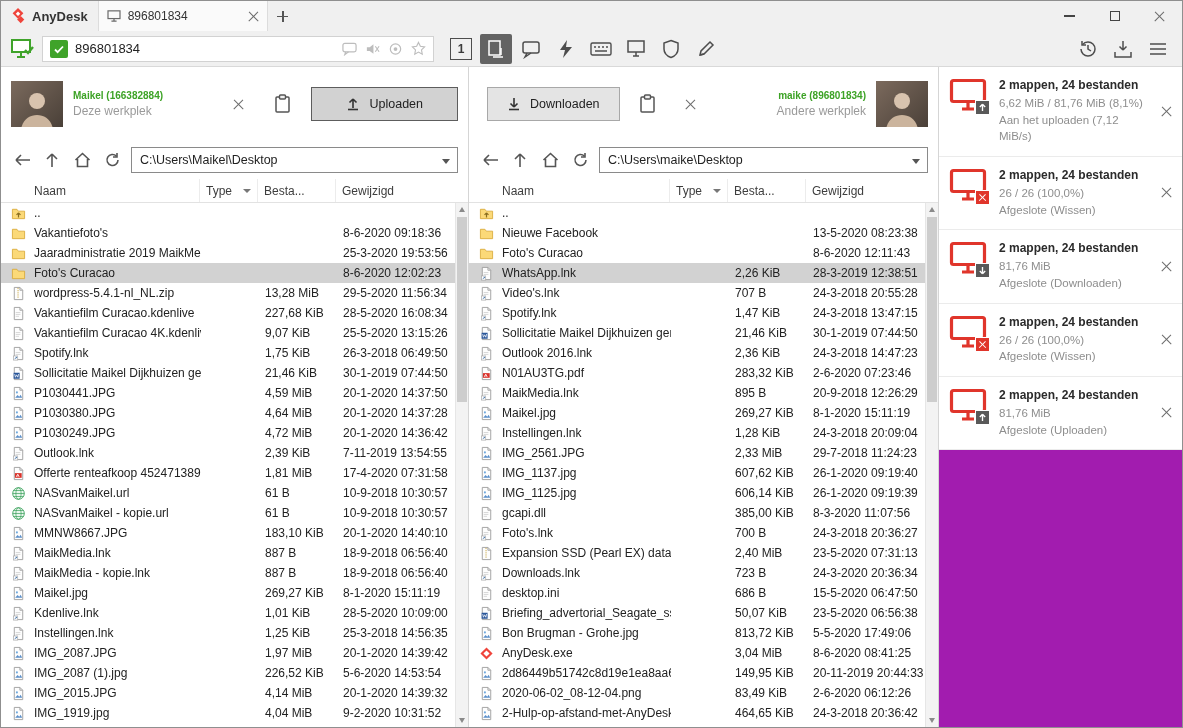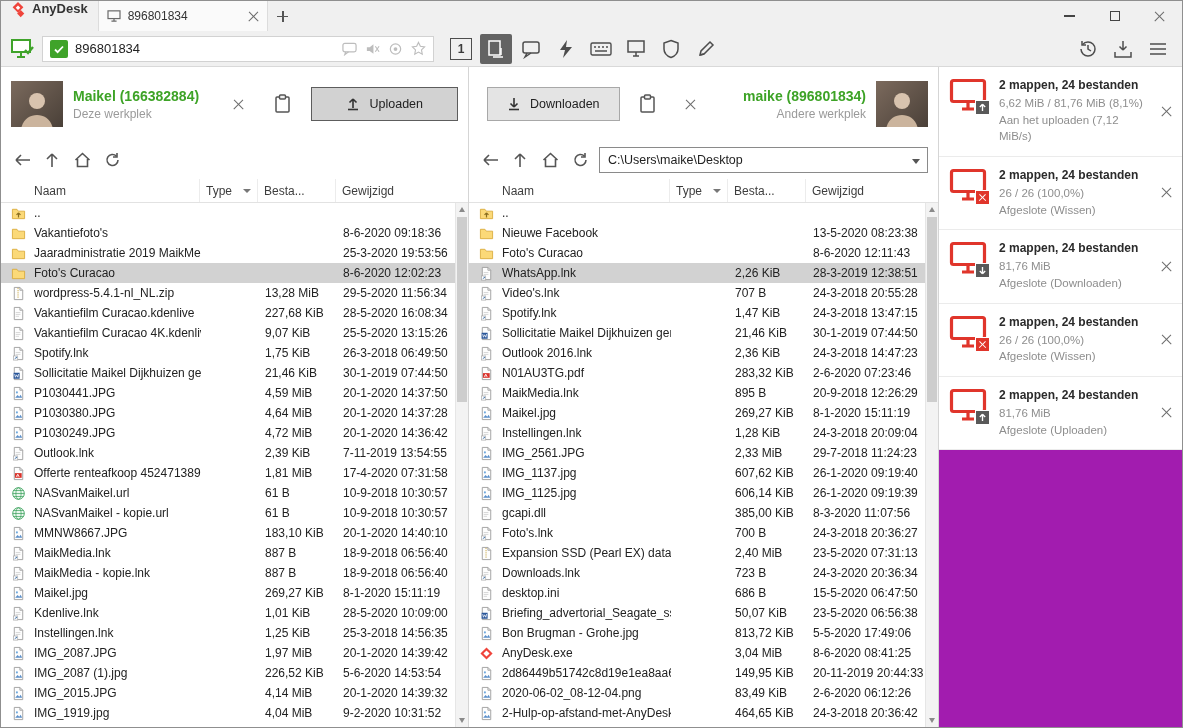--- a/index.html
+++ b/index.html
@@ -9,7 +9,7 @@
 
   
   .titlebar { height:30px; background:#f0f0f0; display:flex; align-items:stretch; flex:0 0 30px; }
-  .logo { display:flex; gap:5px; padding:0 10px 0 8px; }
+  .logo { display:flex; align-items:center; gap:5px; padding:0 10px 0 8px; }
   .logo-text { font-weight:bold; font-size:13px; color:#333; }
   .tab { width:170px; background:#fafafa; border-left:1px solid #dcdcdc; border-right:1px solid #dcdcdc; display:flex; align-items:center; gap:7px; padding:0 8px; font-size:12px; color:#333; }
   .tab-title { flex:1; white-space:nowrap; overflow:hidden; }

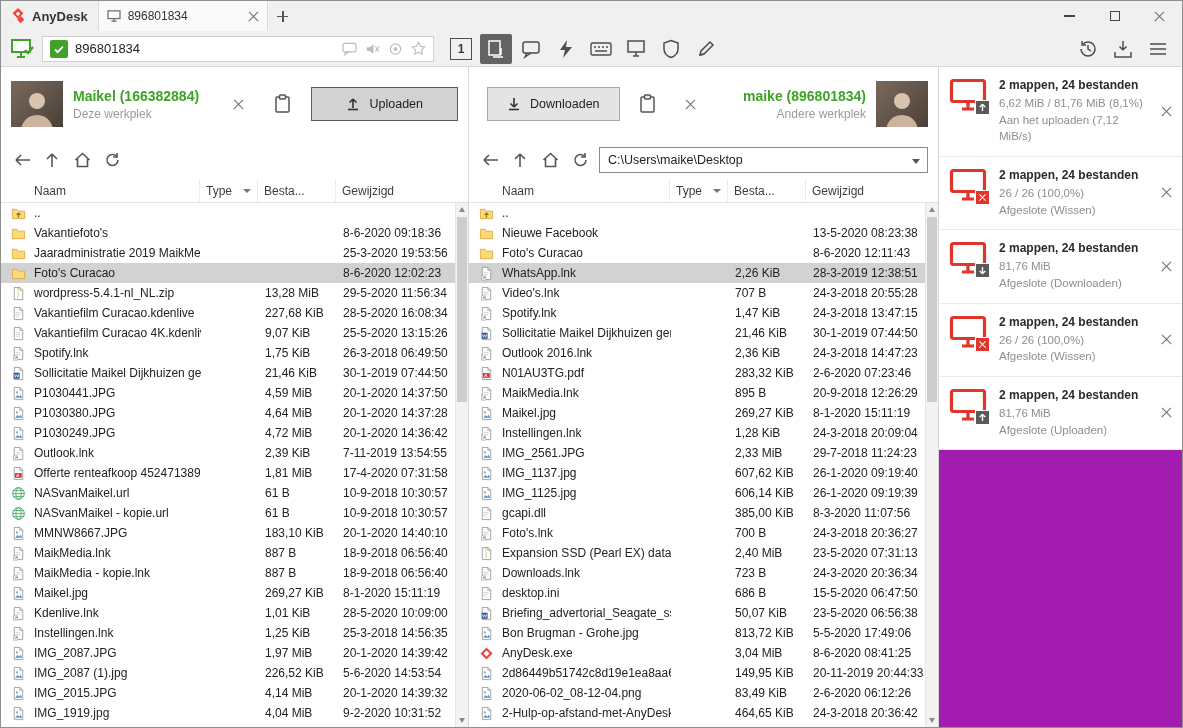--- a/index.html
+++ b/index.html
@@ -49,7 +49,7 @@
   .avatar { width:52px; height:46px; flex:0 0 52px; background:linear-gradient(135deg,#7b6a5d,#4a4038); display:flex; align-items:flex-end; justify-content:center; overflow:hidden; }
   .user { display:flex; flex-direction:column; gap:3px; min-width:150px; }
   .user.alignright { align-items:flex-end; text-align:right; margin-left:auto; }
-  .user-name { color:#3da326; font-weight:bold; font-size:14px; }
+  .user-name { color:#3da326; font-weight:bold; font-size:10px; }
   .user-sub { color:#9a9a9a; font-size:12px; }
   .hdr-x { margin:0 10px; }
   .clip-ico { width:22px; height:24px; display:flex; align-items:center; justify-content:center; margin:0 8px; }

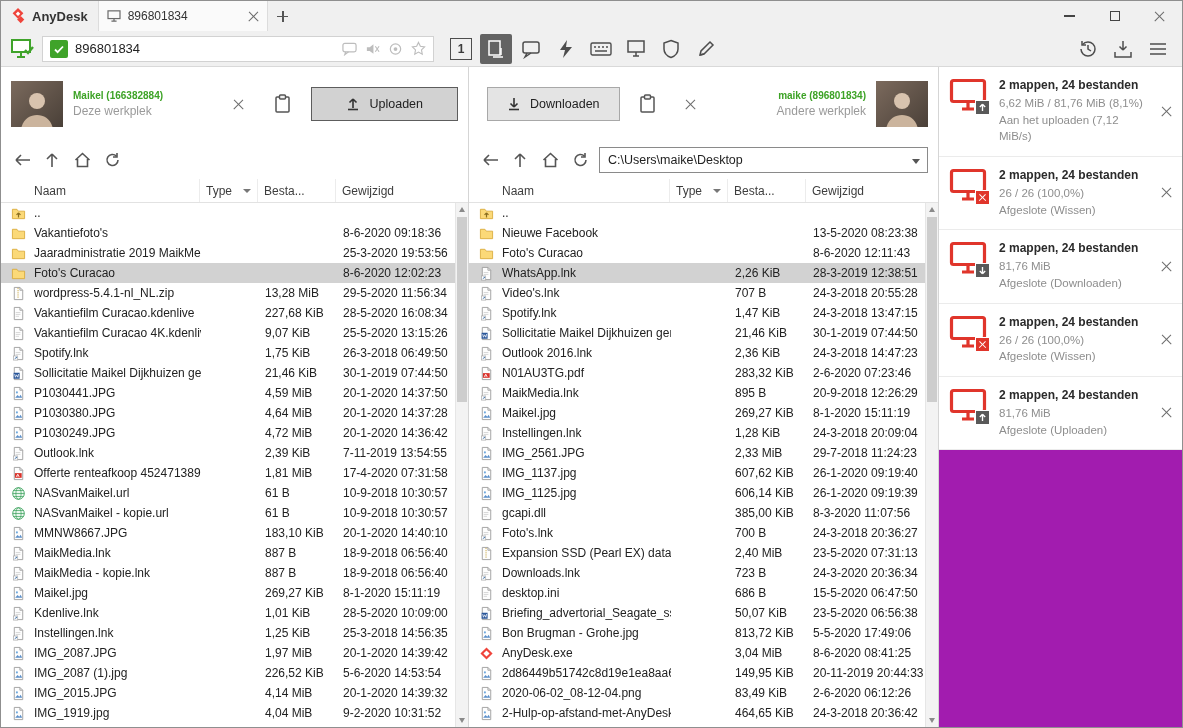--- a/index.html
+++ b/index.html
@@ -287,6 +287,10 @@
               <path d="M13 1v4h-4" fill="none" stroke="#555" stroke-width="1.6"></path>
             </svg>
         </div>
+        <div class="pathbox">
+          <span>C:\Users\Maikel\Desktop</span>
+          <span class="combo-arrow"></span>
+        </div>
       </div>
 
       <div class="col-header">

